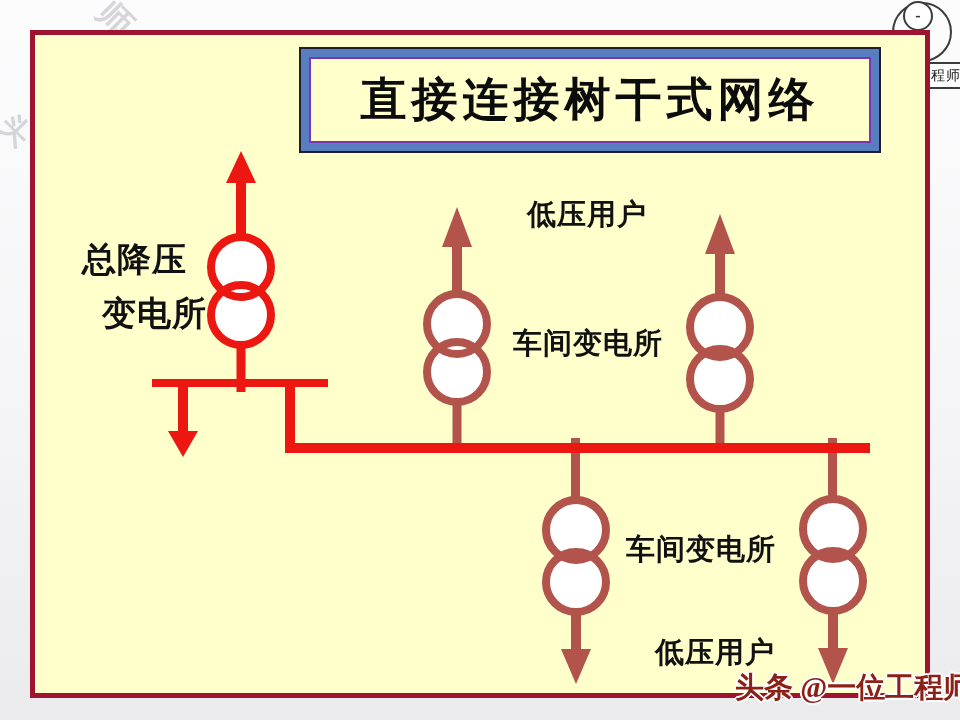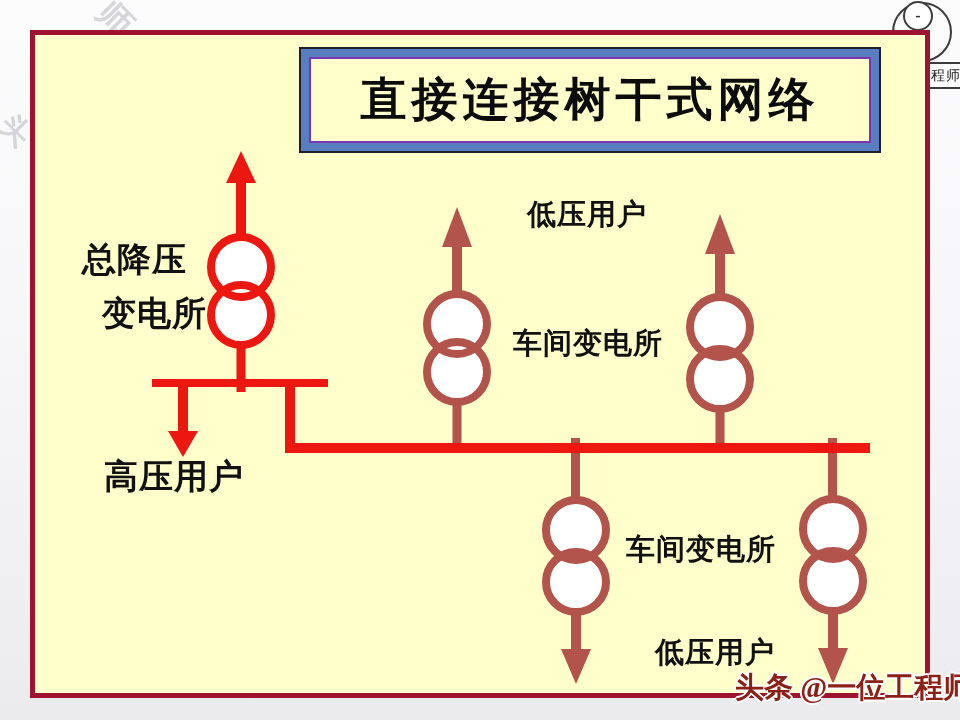--- a/index.html
+++ b/index.html
@@ -132,7 +132,6 @@
 
   <div class="lbl main1">总降压</div>
   <div class="lbl main2">变电所</div>
-  <div class="lbl hv">高压用户</div>
   <div class="lbl lvtop">低压用户</div>
   <div class="lbl wstop">车间变电所</div>
   <div class="lbl wsbot">车间变电所</div>

